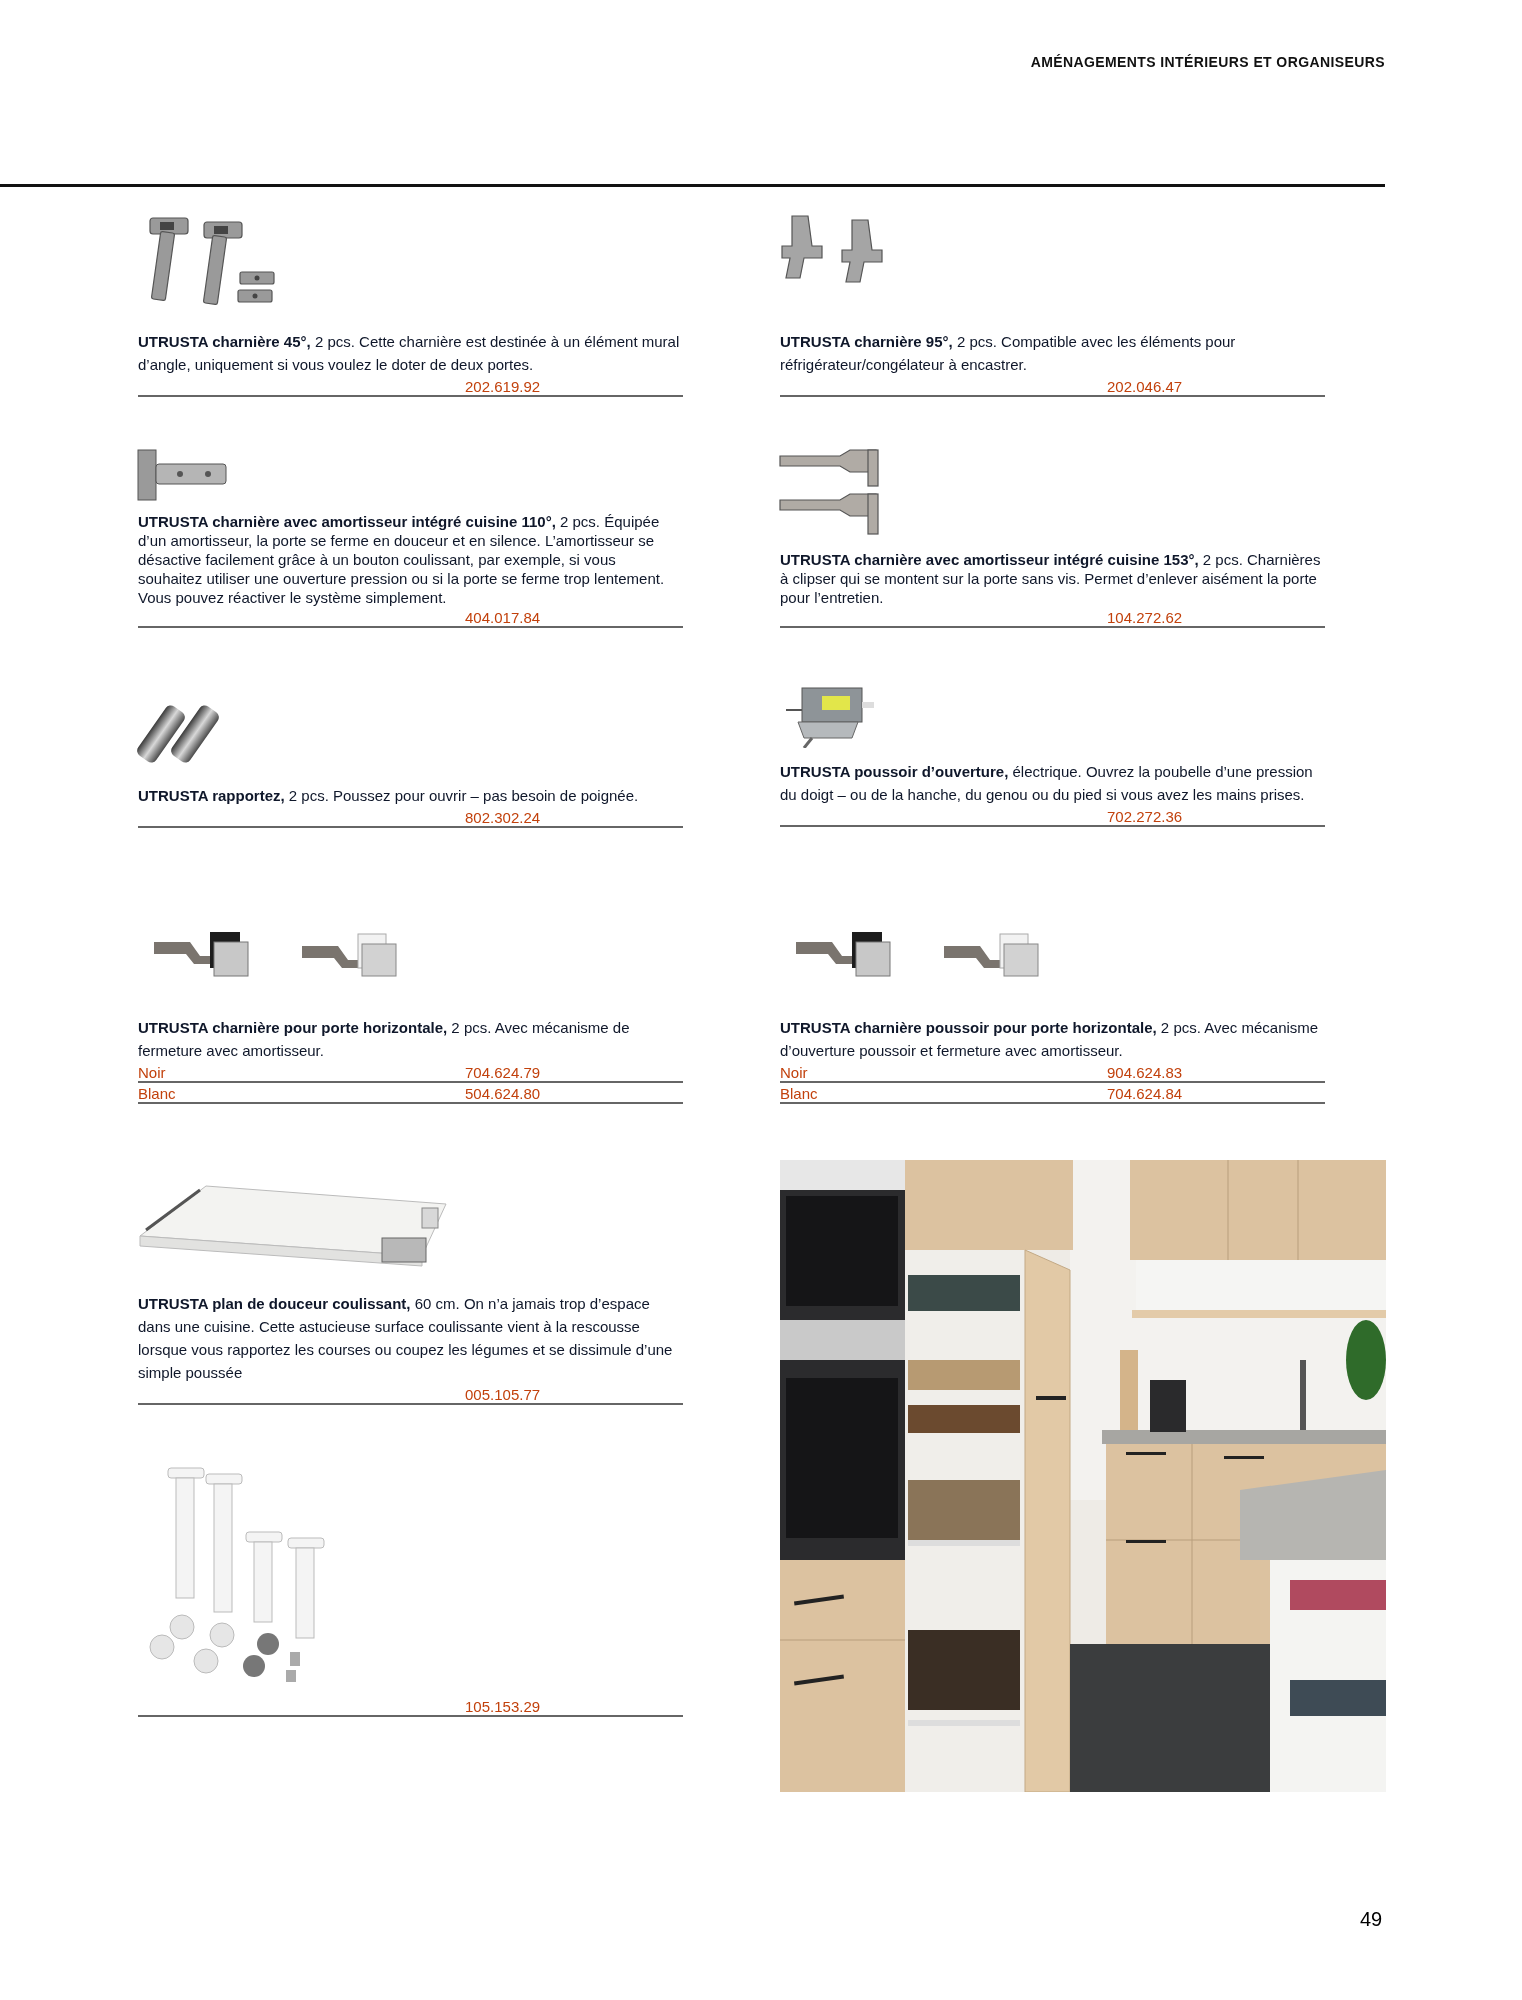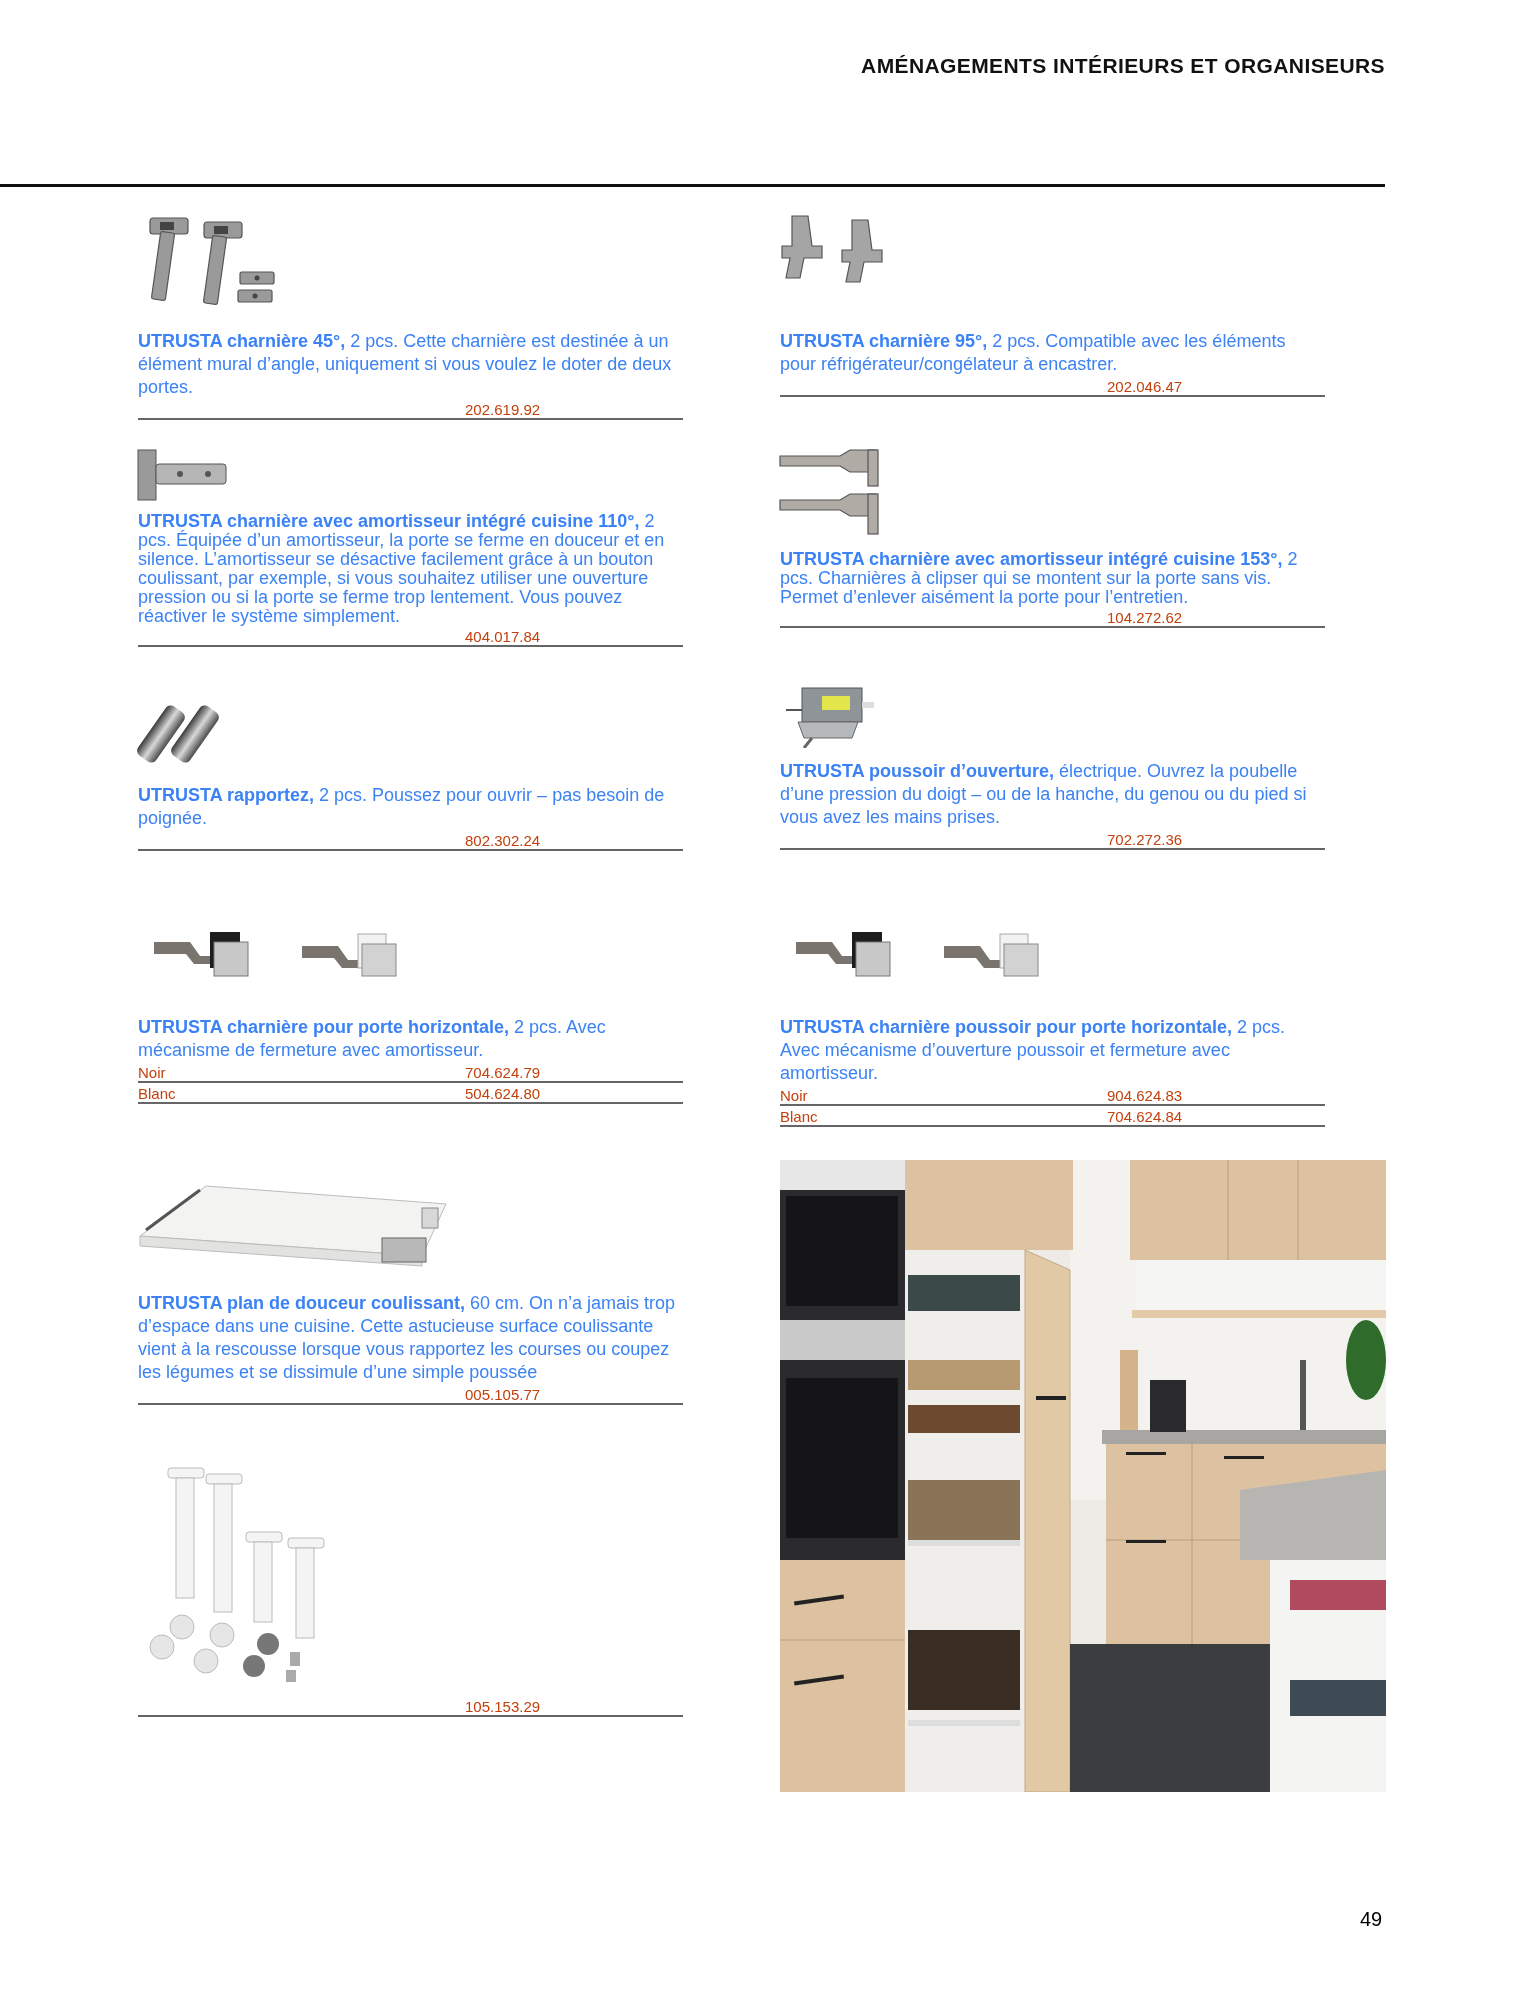--- a/index.html
+++ b/index.html
@@ -9,7 +9,7 @@
   .section-title {
     position: absolute; right: 137px; top: 54px;
     font-family: "Liberation Sans", sans-serif; font-weight: bold;
-    font-size: 21px; letter-spacing: 0.4px; color: #111;
+    font-size: 14px; letter-spacing: 0.4px; color: #111;
   }
   .top-rule {
     position: absolute; left: 0; top: 184px; width: 1385px; height: 3px; background: #111;

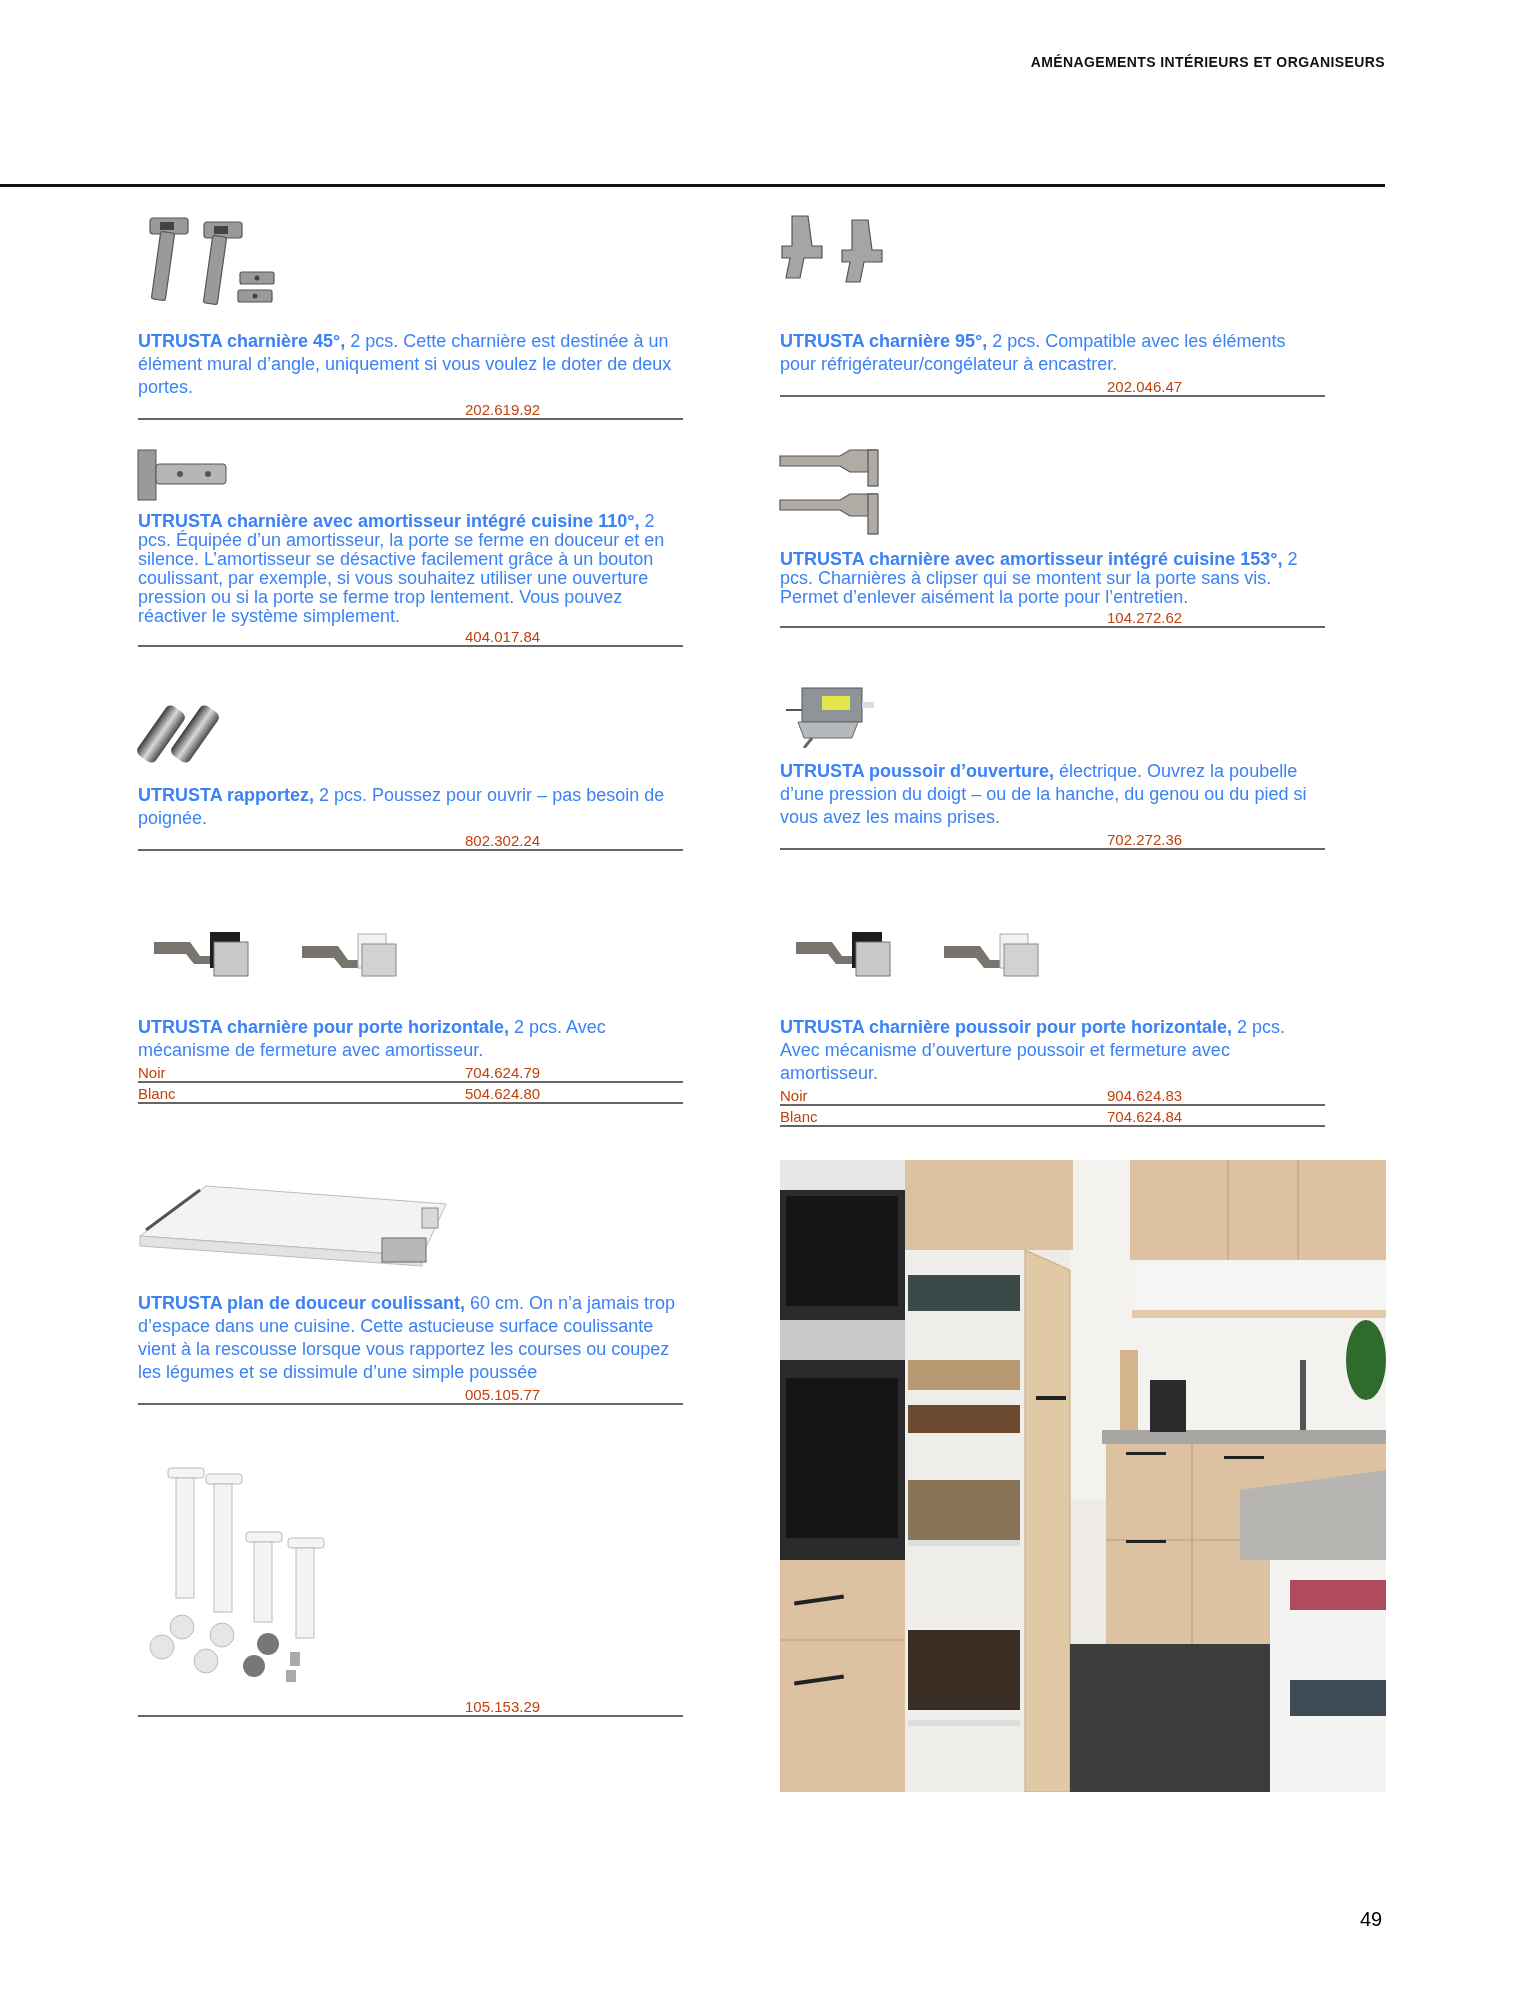--- a/index.html
+++ b/index.html
@@ -17,7 +17,7 @@
 
   .product { position: absolute; width: 545px; }
   .product .desc {
-    font-family: "Liberation Sans", sans-serif; font-size: 18px; line-height: 23px; color: #3b82f6;
+    font-family: "Liberation Sans", sans-serif; font-size: 15px; line-height: 23px; color: #0f172a;
   }
   .product .desc.tight { line-height: 19px; }
   .product .desc b { font-weight: bold; }

